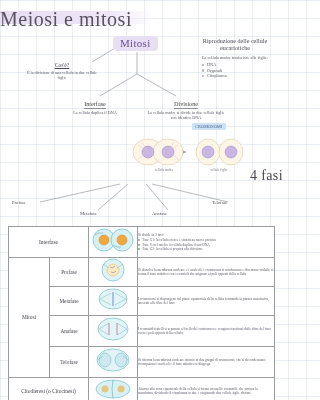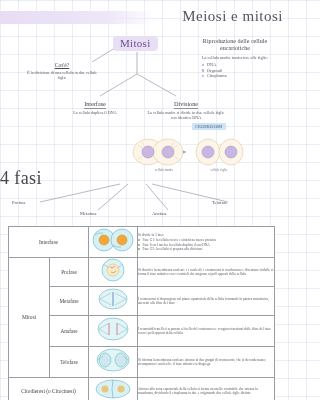--- a/index.html
+++ b/index.html
@@ -24,8 +24,8 @@
     border-radius:7px;
   }
   .title-text{
-    position:absolute;left:0;top:0;width:283px;text-align:right;
-    font-size:15px;letter-spacing:.5px;color:#59535e;
+    position:absolute;left:0;top:0;width:283px;text-align:left;
+    font-size:20px;letter-spacing:.5px;color:#59535e;
   }
 
   

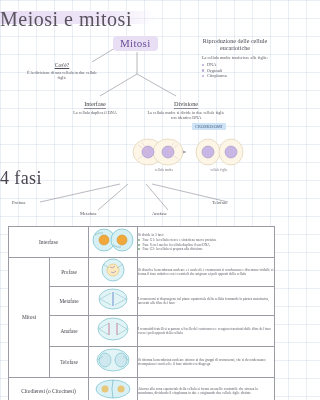--- a/index.html
+++ b/index.html
@@ -71,8 +71,8 @@
 
   
   .fasi{
-    position:absolute;left:0;top:168px;width:283px;text-align:left;
-    font-size:18px;color:#4a4550;letter-spacing:.4px;
+    position:absolute;left:0;top:168px;width:283px;text-align:right;
+    font-size:14px;color:#4a4550;letter-spacing:.4px;
   }
   .leaf{position:absolute;font-size:4.6px;color:#55555f;white-space:nowrap;}
 

